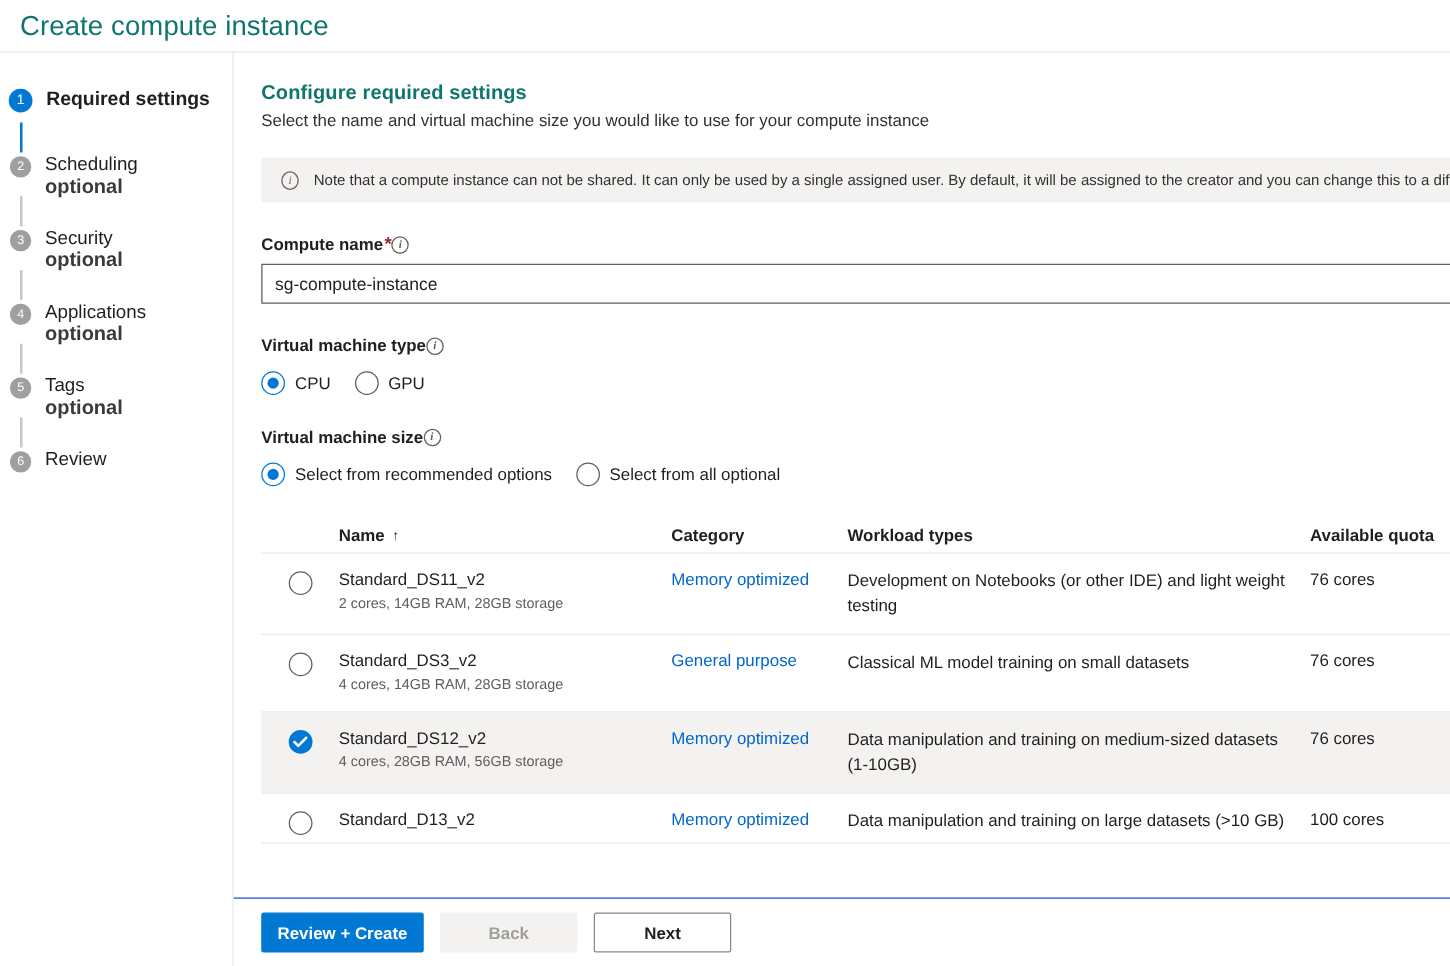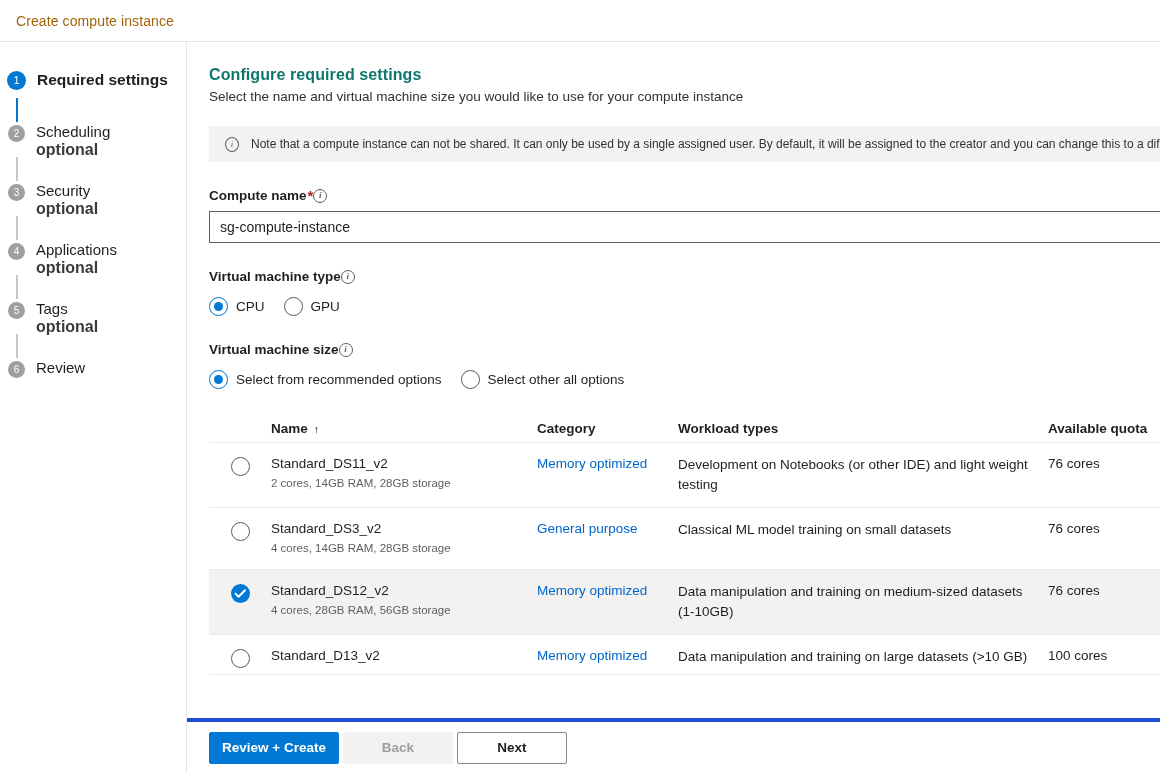--- a/index.html
+++ b/index.html
@@ -23,9 +23,9 @@
     border-bottom: 1px solid #e6e6e6;
   }
   .titlebar-text {
-    font-size: 14px;
+    font-size: 22px;
     font-weight: 400;
-    color: #a16207;
+    color: #0f766e;
     letter-spacing: .1px;
   }
 

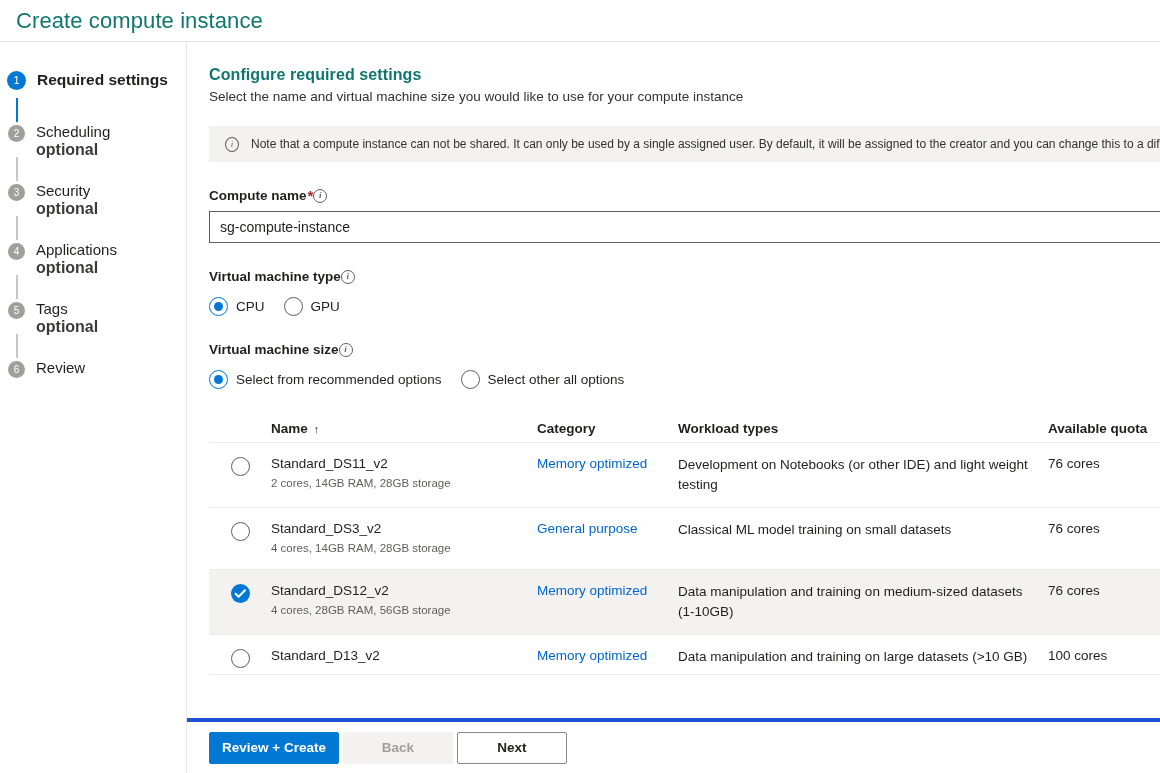--- a/index.html
+++ b/index.html
@@ -379,7 +379,7 @@
           </div>
           <div class="radio-opt">
             <span class="radio"></span>
-            <span class="radio-label">Select other all options</span>
+            <span class="radio-label">Select from all optional</span>
           </div>
         </div>
       </div>

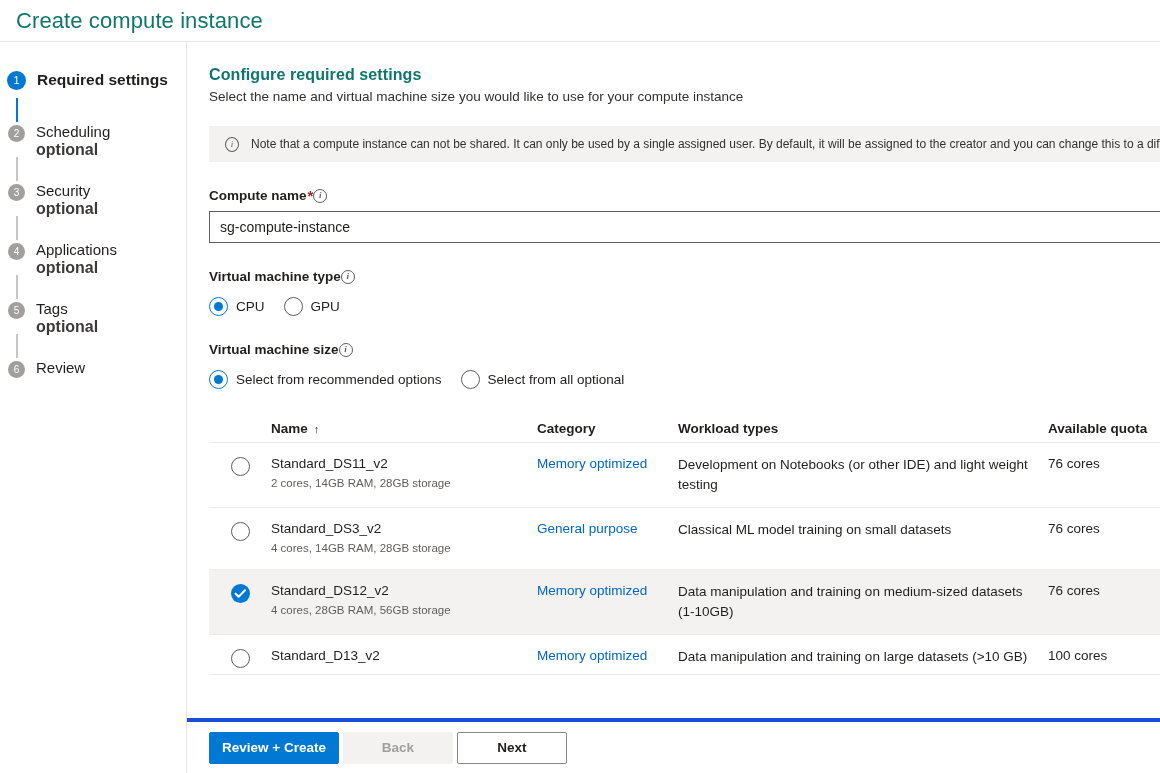--- a/index.html
+++ b/index.html
@@ -245,11 +245,11 @@
     bottom: 0;
     height: 55px;
     background: #fff;
-    border-top: 4px solid #1d4ed8;
+    border-top: 1px solid #1d4ed8;
     display: flex;
     align-items: center;
     padding-left: 22px;
-    gap: 4px;
+    gap: 13px;
   }
   .btn {
     height: 32px;

